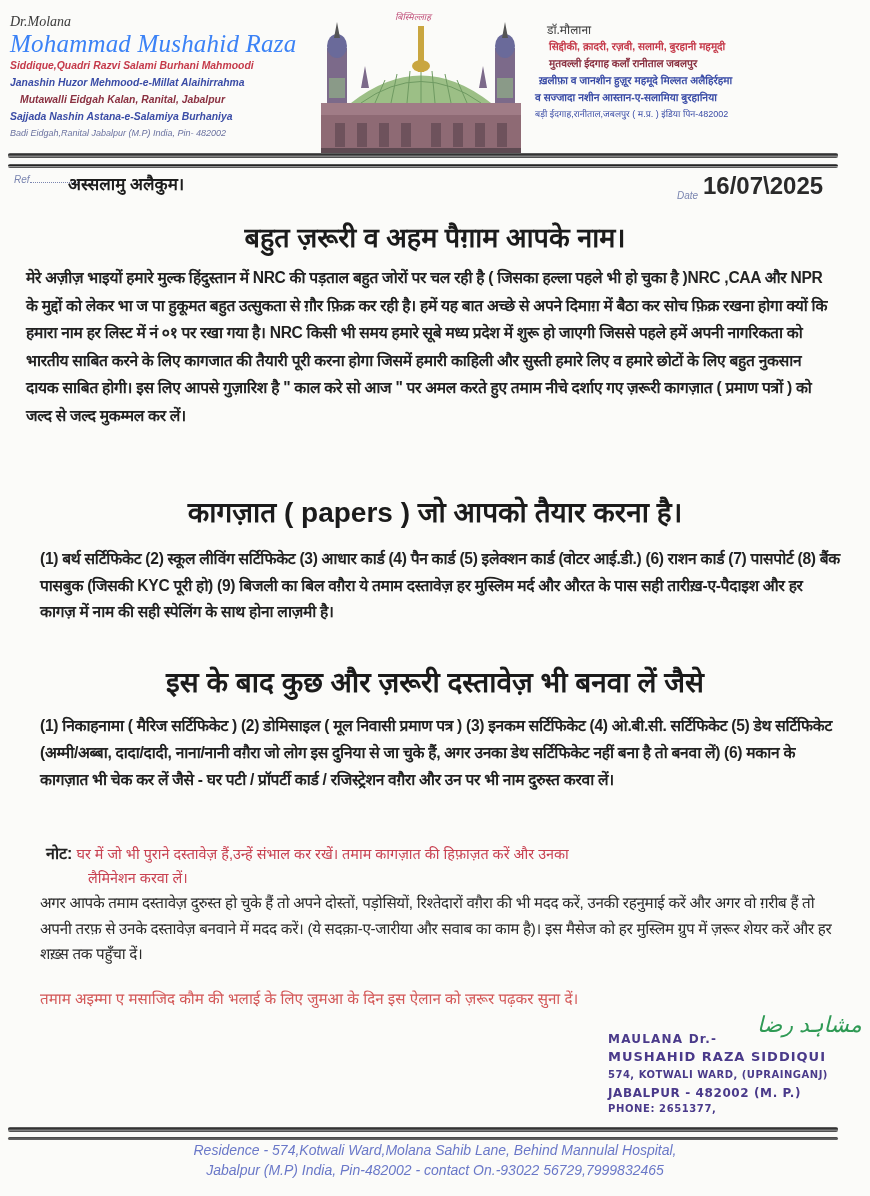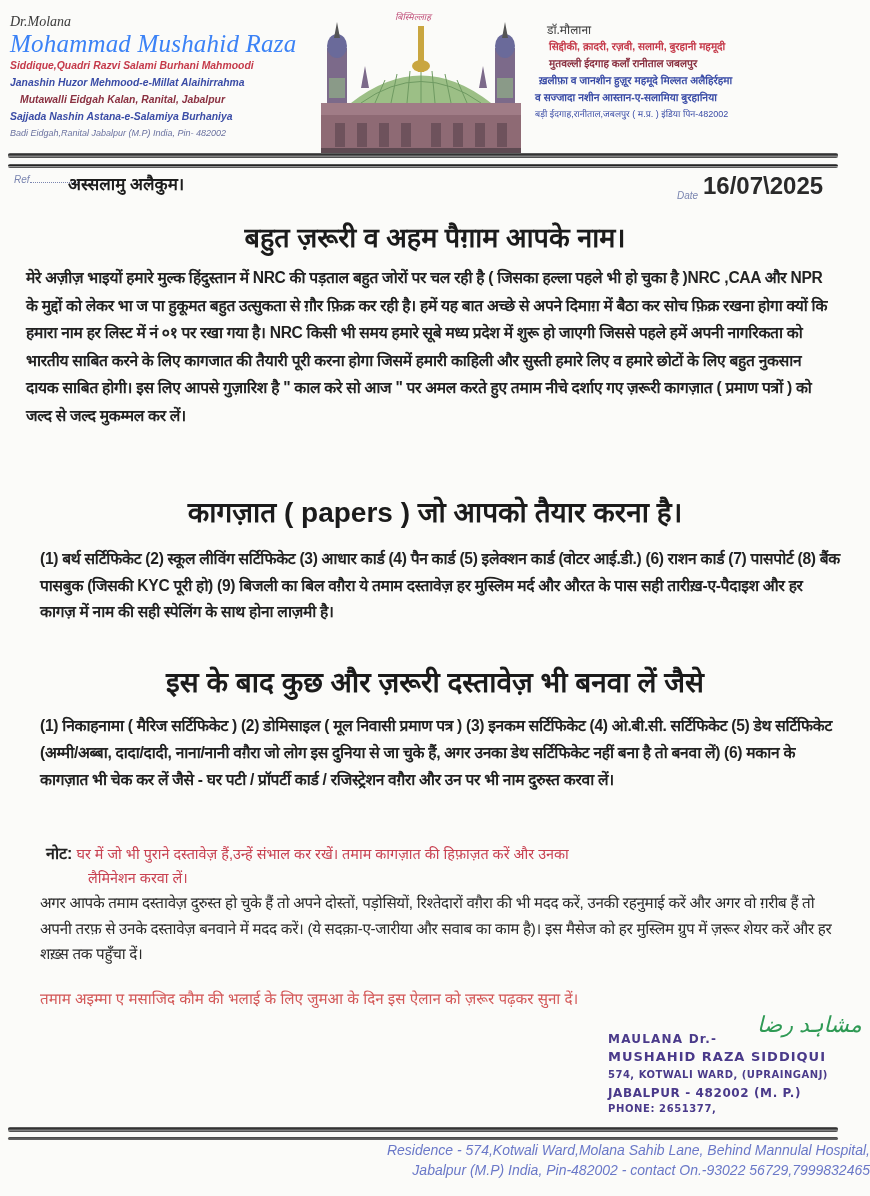--- a/index.html
+++ b/index.html
@@ -60,7 +60,7 @@
   .stamp .s5 { font-size: 10px; letter-spacing: 0.6px; line-height: 14px; }
   .signature { position: absolute; left: 718px; top: 1012px; font-size: 22px; color: #2f9a55; font-style: italic; margin-left: 39px; }
 
-  .footer { position: absolute; left: 0; top: 1140px; width: 870px; text-align: right; font-size: 14px; line-height: 20px; font-style: italic; color: #6a78c8; }
+  .footer { position: absolute; left: 0; top: 1140px; width: 870px; text-align: center; font-size: 14px; line-height: 20px; font-style: italic; color: #6a78c8; }
 </style>
 </head>
 <body>

